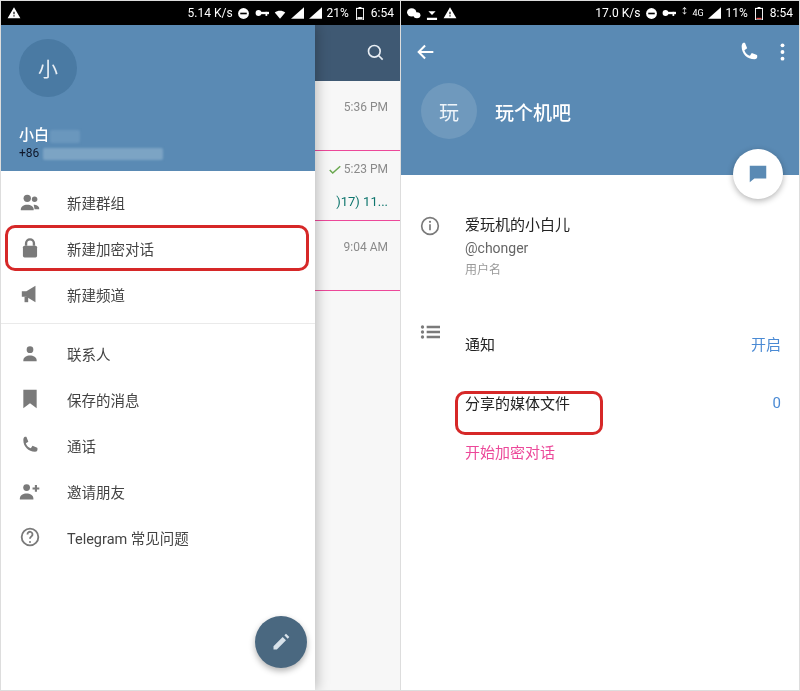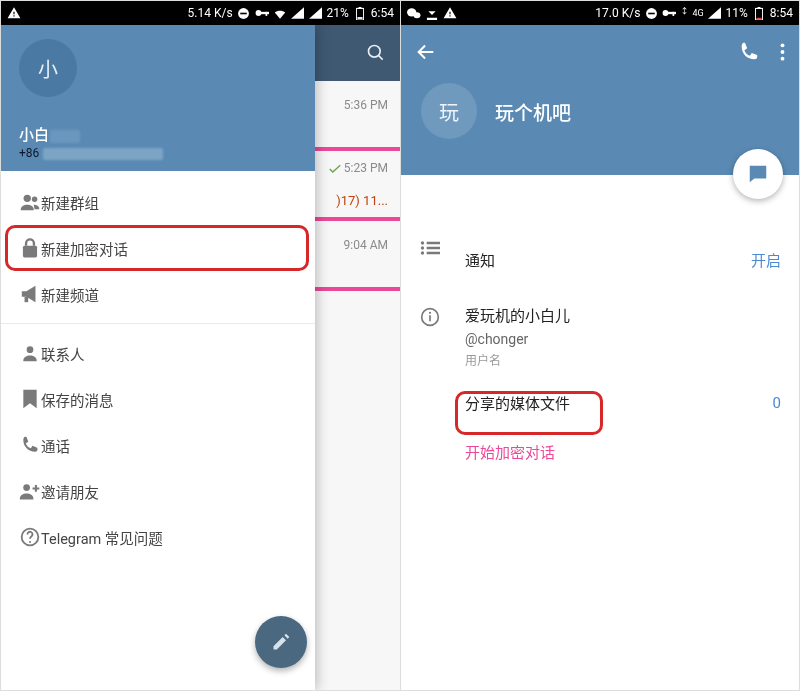--- a/index.html
+++ b/index.html
@@ -55,7 +55,7 @@
     position:absolute; right:0; width:86px; height:70px;
     display:flex; flex-direction:column; align-items:flex-end; justify-content:center;
     padding:8px 12px 8px 0; font-size:12px; color:#8a8a8a;
-    border-bottom:4px solid #ec4899;
+    border-bottom:1px solid #ec4899;
   }
   .chatrow .time { margin-bottom:18px; }
   .chatrow .sub { font-size:13px; color:#c2410c; }

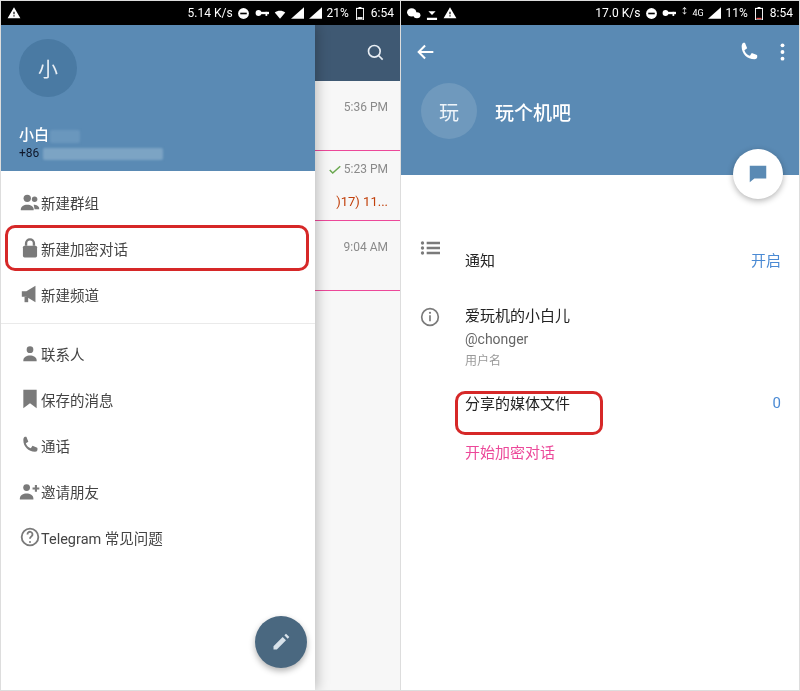--- a/index.html
+++ b/index.html
@@ -90,7 +90,7 @@
   .drawer-list { padding:8px 0; }
   .drawer-item {
     display:flex; align-items:center; height:46px;
-    padding:0 18px; 
+    padding:0 18px; gap:26px;
     color:#444; font-size:14.5px;
     cursor:pointer;
   }

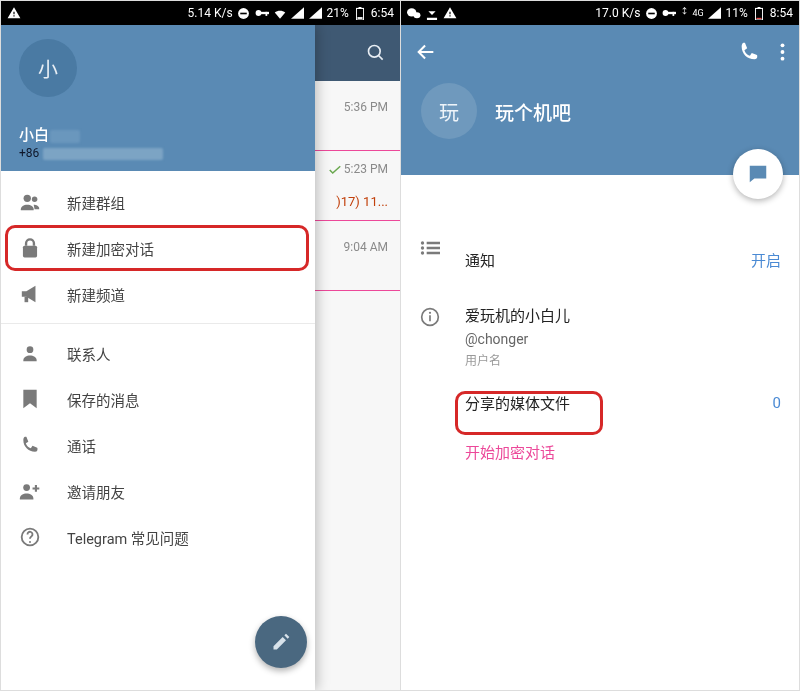--- a/index.html
+++ b/index.html
@@ -58,7 +58,7 @@
     border-bottom:1px solid #ec4899;
   }
   .chatrow .time { margin-bottom:18px; }
-  .chatrow .sub { font-size:13px; color:#c2410c; }
+  .chatrow .sub { font-size:13px; color:#0f766e; }
 
   .drawer {
     position:absolute; top:24px; left:0; width:314px; height:665px;

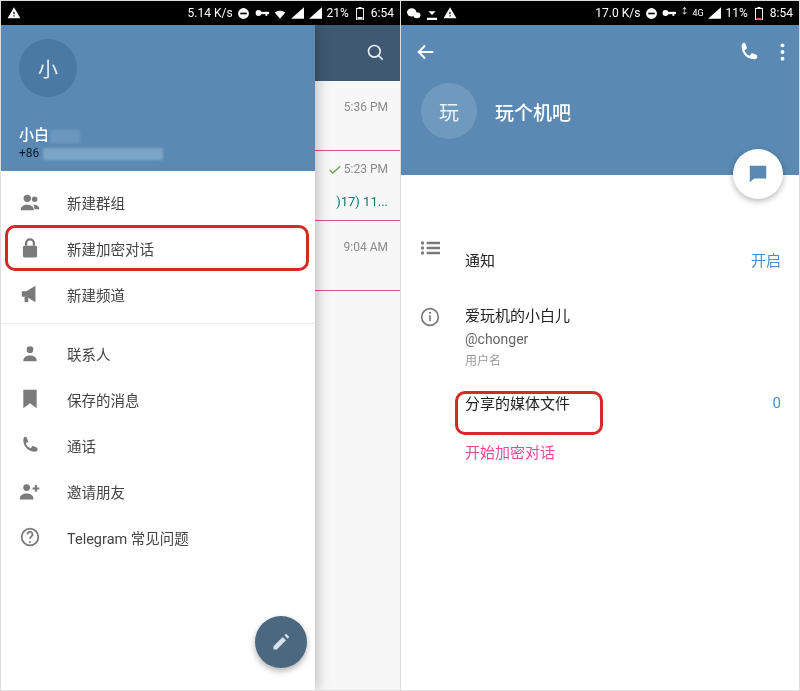--- a/index.html
+++ b/index.html
@@ -432,6 +432,21 @@
     </div>
 
     <div class="r-body">
+      <div class="r-row">
+        <span class="ricon">
+          <svg width="20" height="20" viewBox="0 0 24 24" fill="none" stroke="#7a7a7a" stroke-width="2">
+              <circle cx="12" cy="12" r="10"></circle>
+              <line x1="12" y1="10" x2="12" y2="17"></line>
+              <circle cx="12" cy="7" r="1.3" fill="#7a7a7a" stroke="none"></circle>
+            </svg>
+        </span>
+        <div class="rcontent">
+          <div class="r-title">爱玩机的小白儿</div>
+          <div class="r-sub">@chonger</div>
+          <div class="r-caption">用户名</div>
+        </div>
+      </div>
+
       <div class="r-row" style="margin-top:22px">
         <span class="ricon">
           <svg width="20" height="16" viewBox="0 0 24 18" fill="#7a7a7a">
@@ -450,21 +465,6 @@
           </div>
         </div>
       </div>
-
-      <div class="r-row">
-        <span class="ricon">
-          <svg width="20" height="20" viewBox="0 0 24 24" fill="none" stroke="#7a7a7a" stroke-width="2">
-              <circle cx="12" cy="12" r="10"></circle>
-              <line x1="12" y1="10" x2="12" y2="17"></line>
-              <circle cx="12" cy="7" r="1.3" fill="#7a7a7a" stroke="none"></circle>
-            </svg>
-        </span>
-        <div class="rcontent">
-          <div class="r-title">爱玩机的小白儿</div>
-          <div class="r-sub">@chonger</div>
-          <div class="r-caption">用户名</div>
-        </div>
-      </div>
       <div class="r-setting">
         <span>分享的媒体文件</span>
         <span class="val">0</span>

